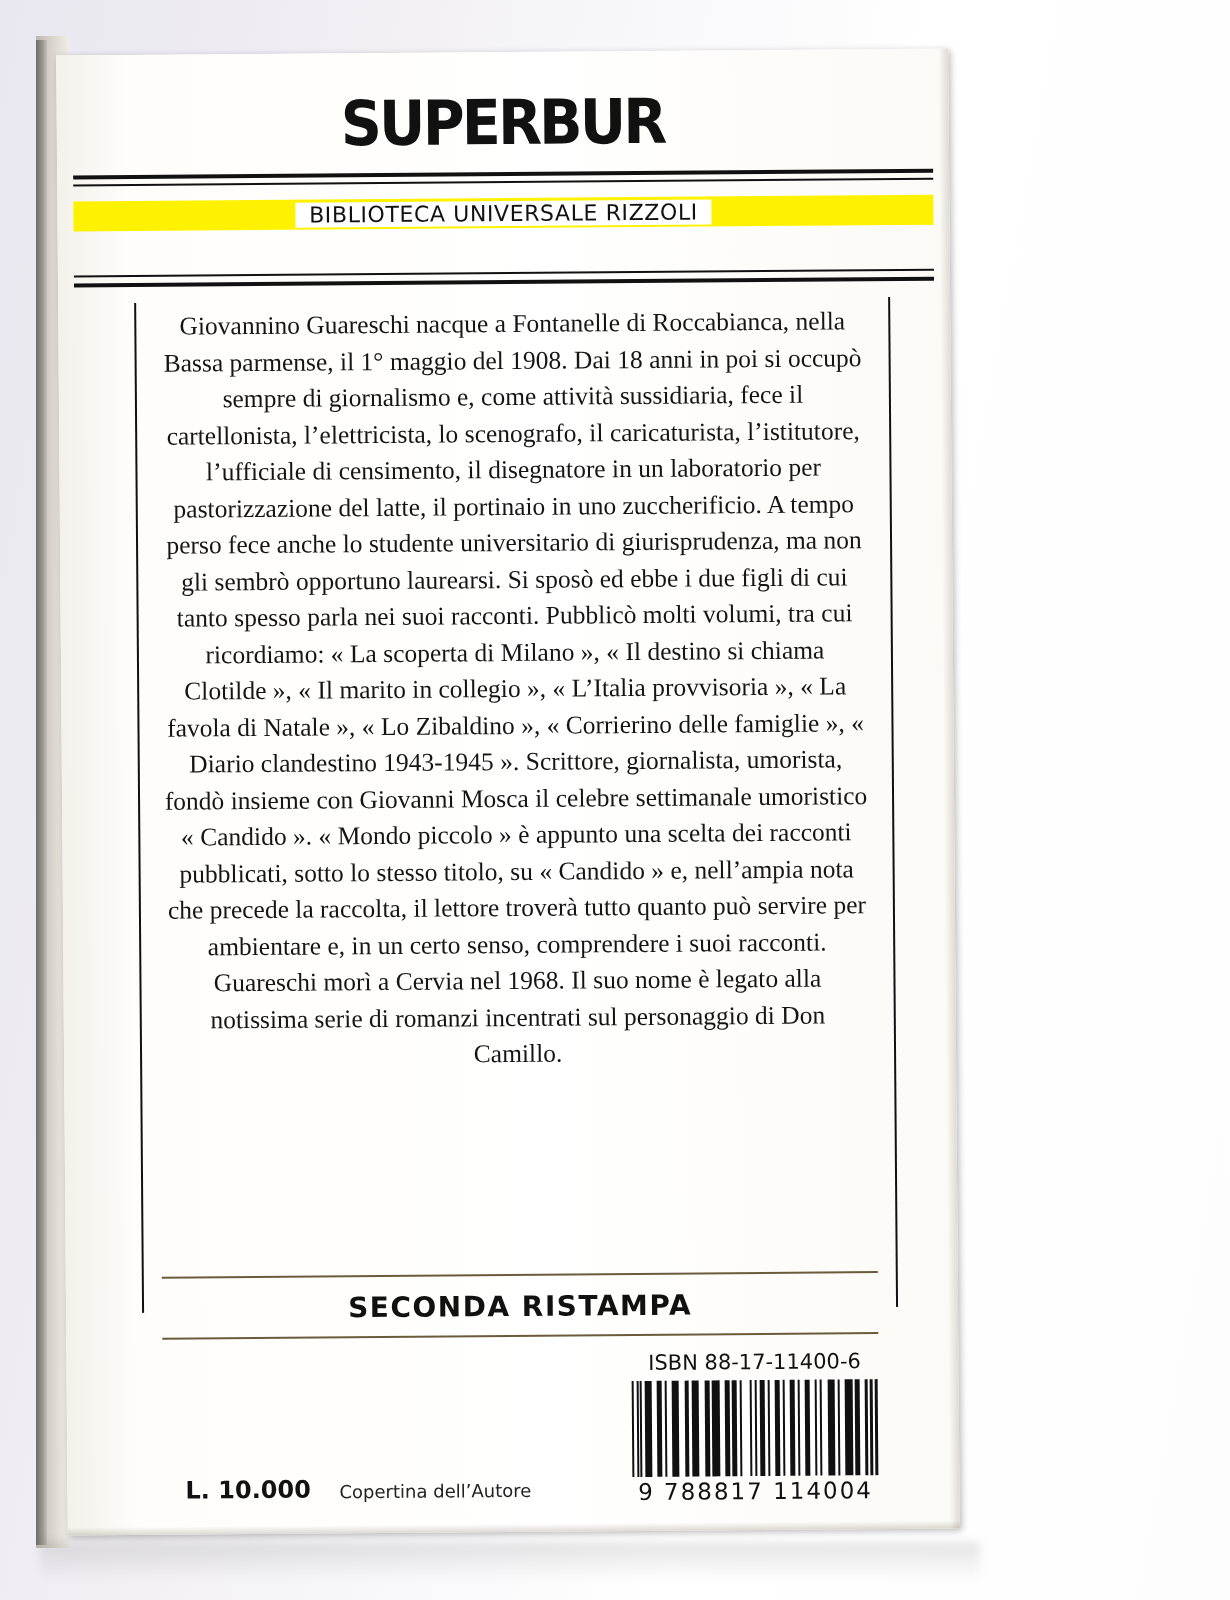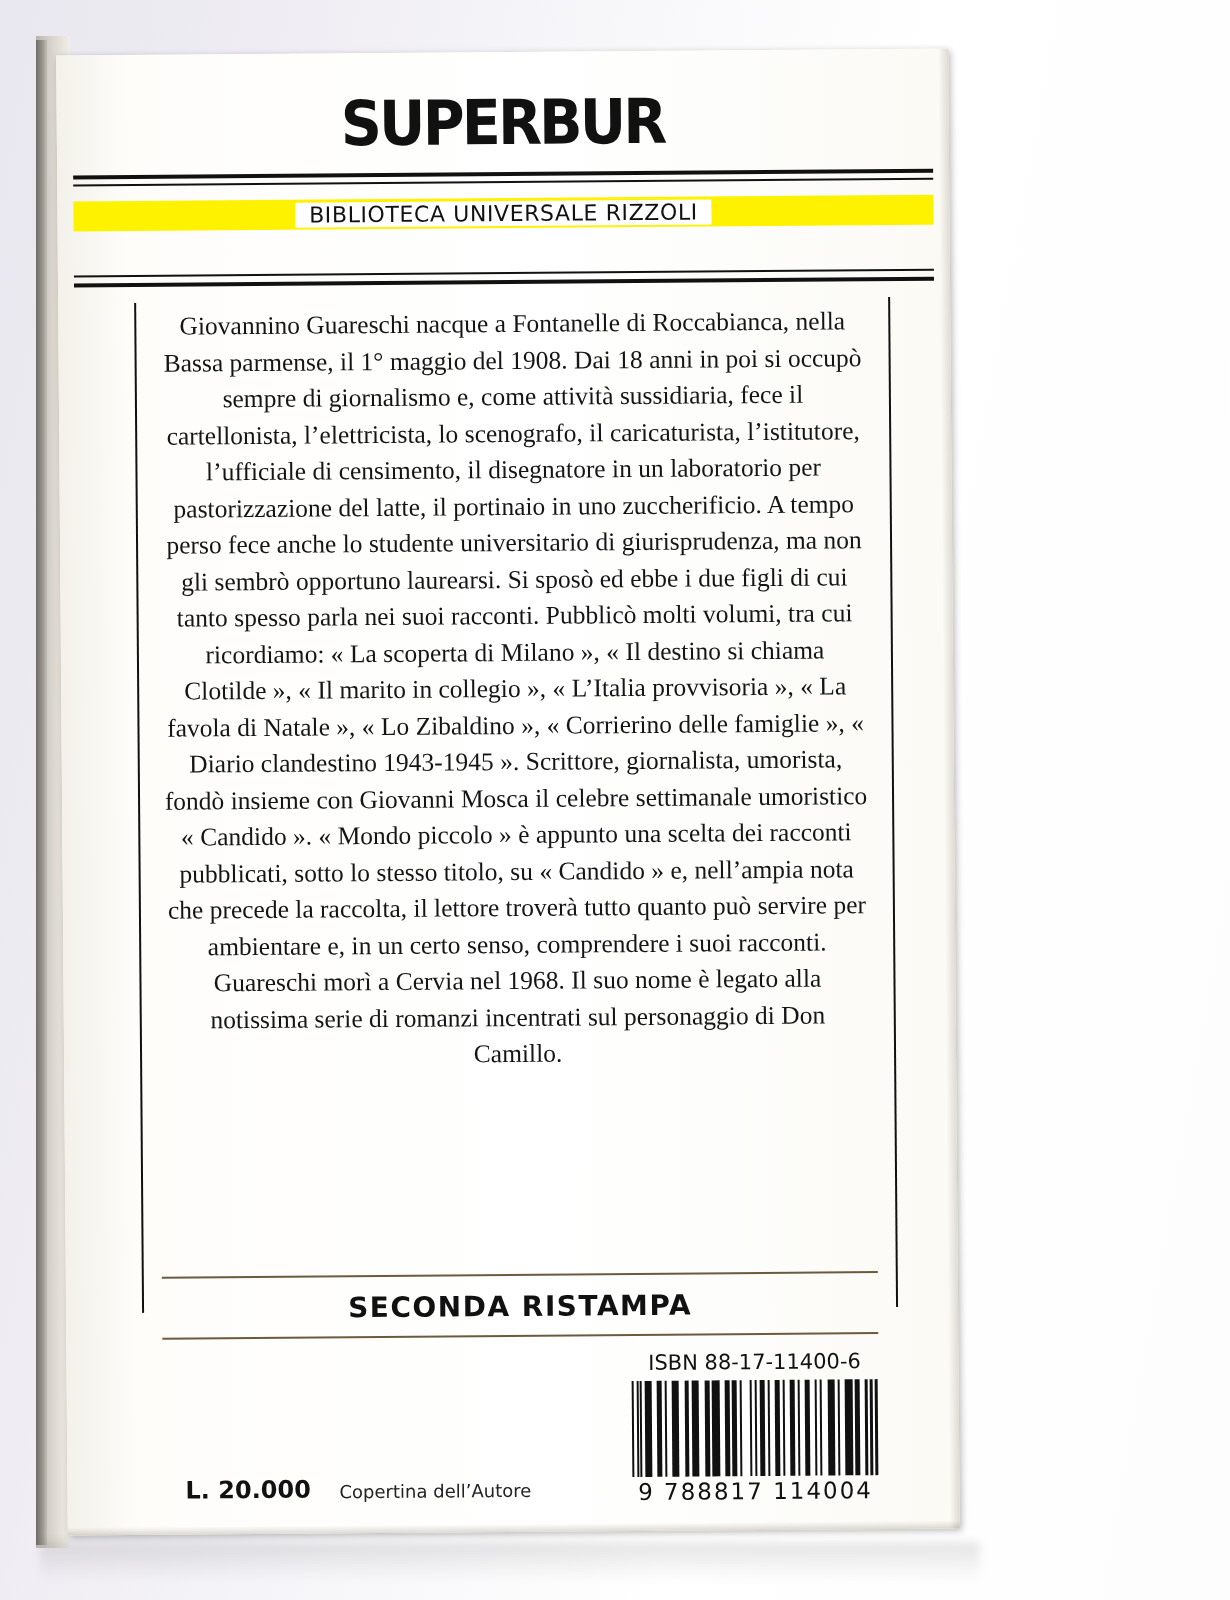--- a/index.html
+++ b/index.html
@@ -334,7 +334,7 @@
         <div class="barcode-digits">9 788817 114004</div>
       </div>
 
-      <div class="price">L. 20.000</div>
+      <div class="price">L. 10.000</div>
       <div class="credit">Copertina dell’Autore</div>
 
       <div class="edge-right"></div>

